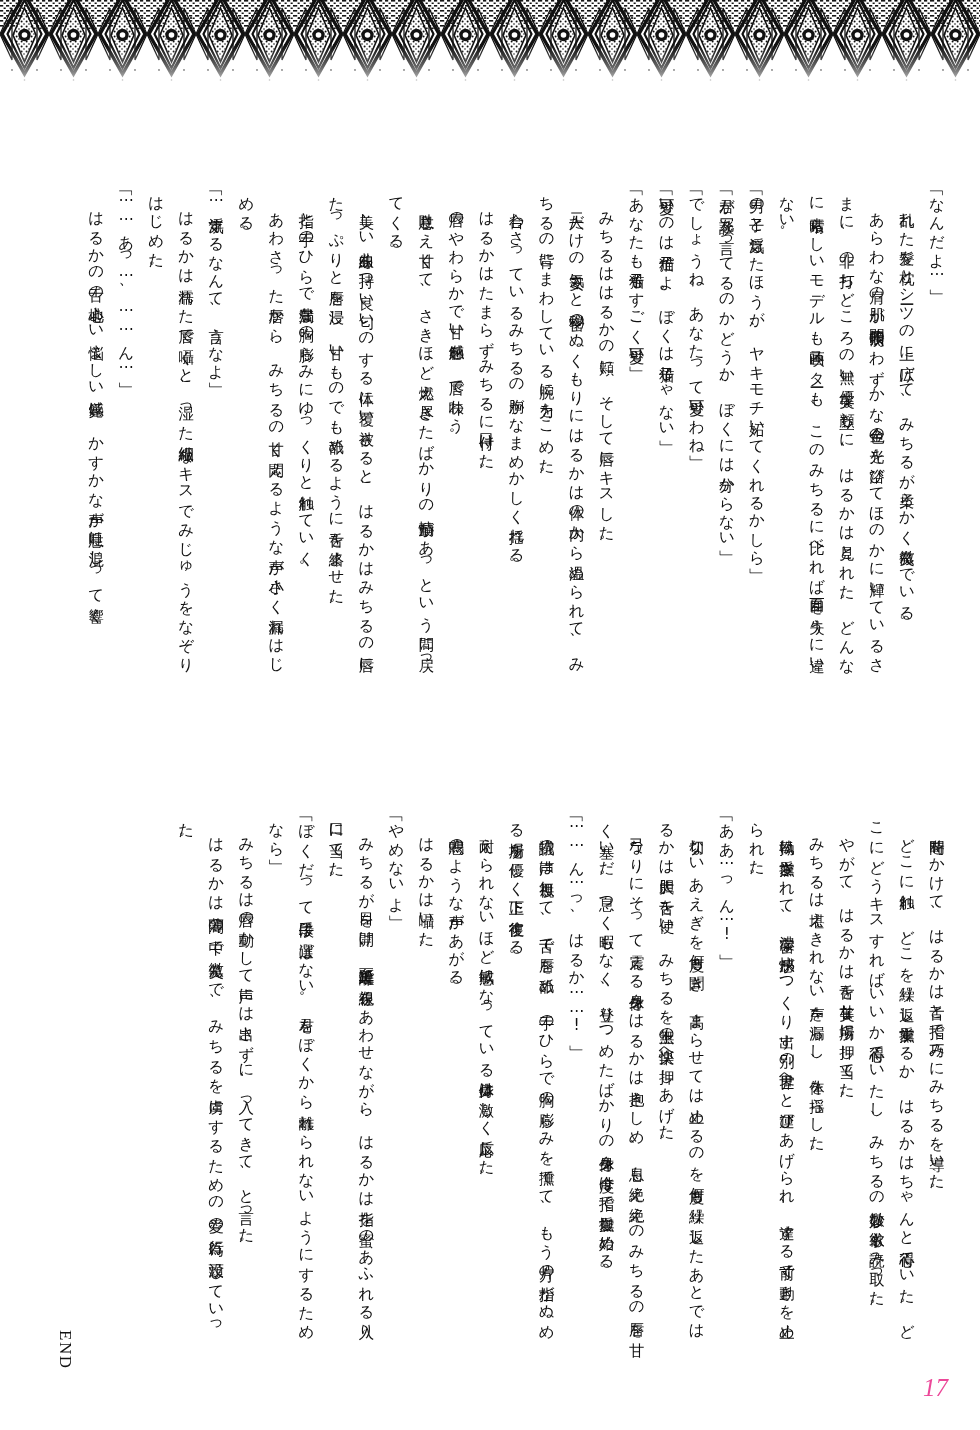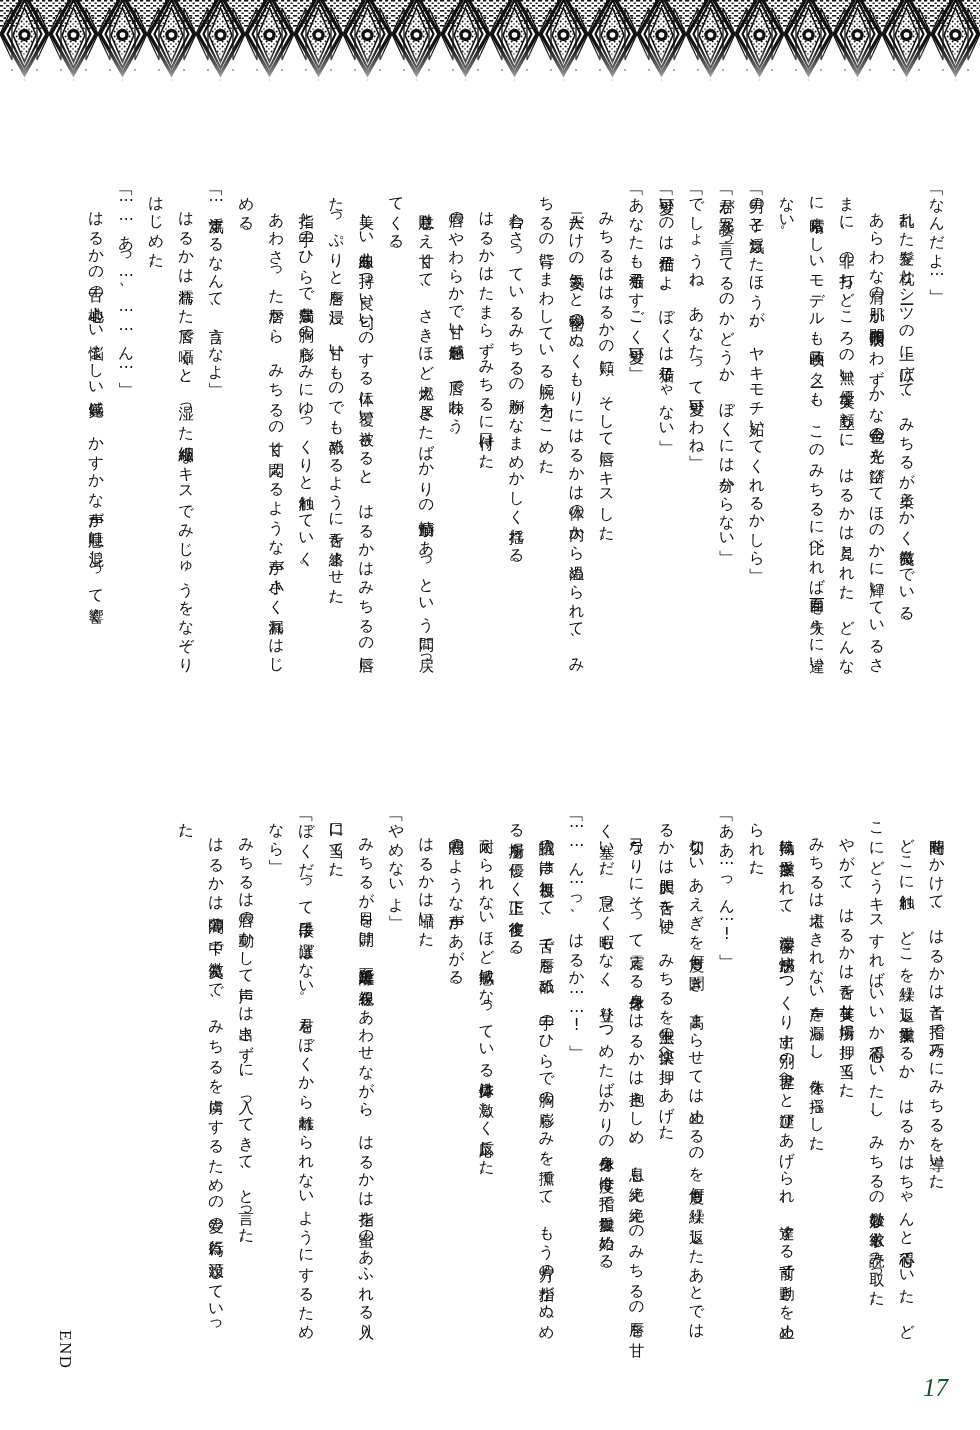--- a/index.html
+++ b/index.html
@@ -90,7 +90,7 @@
     font-family: "Liberation Serif", "DejaVu Serif", serif;
     font-style: italic;
     font-size: 25px;
-    color: #14532d;
+    color: #ec4899;
   }
 </style>
 </head>

